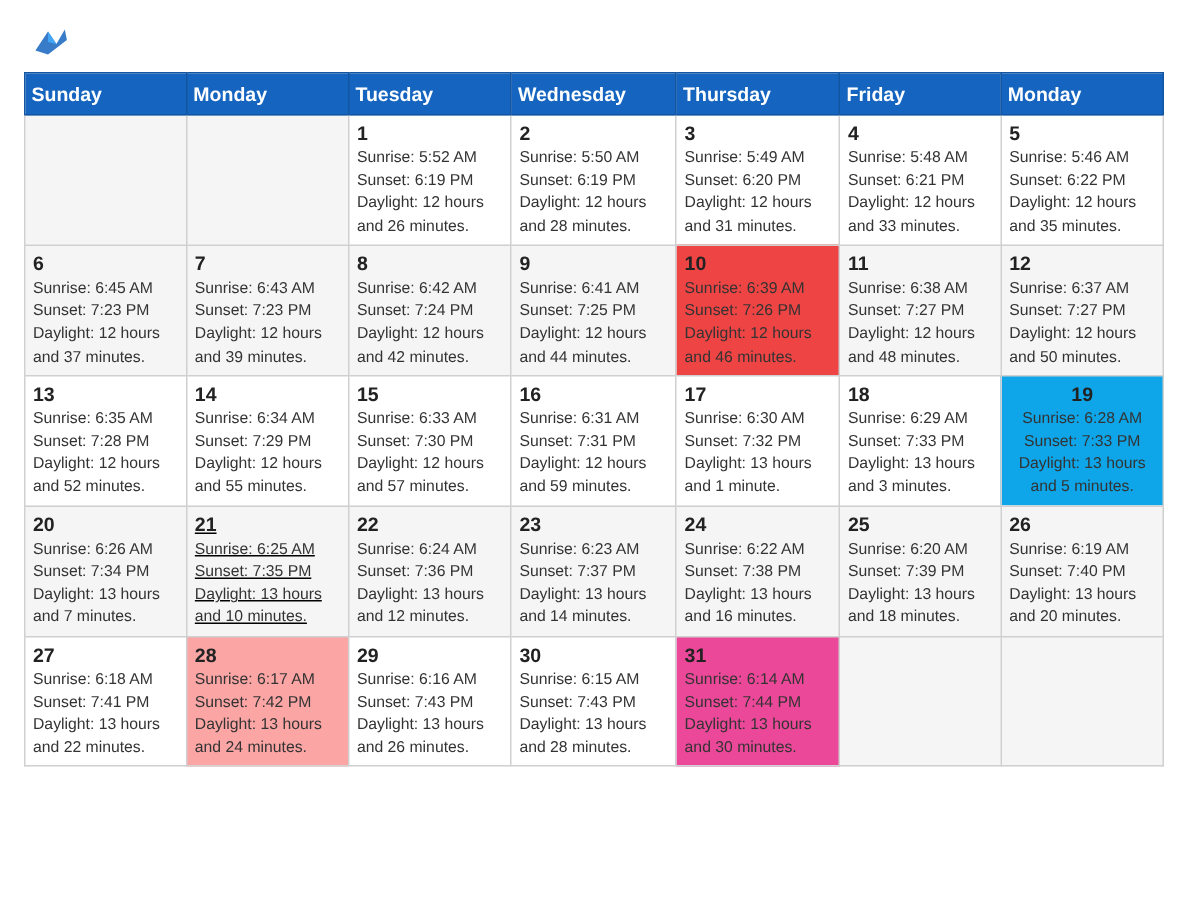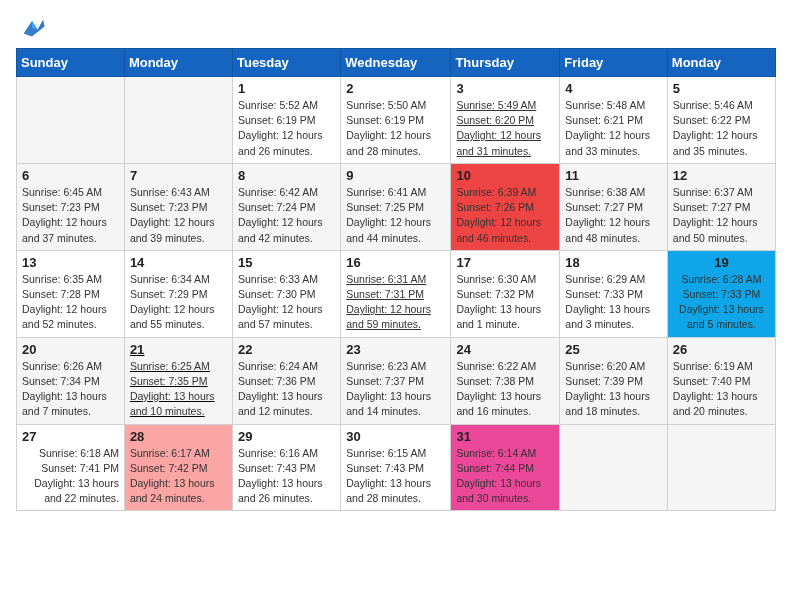--- a/index.html
+++ b/index.html
@@ -156,7 +156,7 @@
           </td>
           <td style="background: rgb(255, 255, 255);">
             <span class="day-num">3</span>
-            <div class="day-info" style="white-space: pre-line; text-decoration: underline;">Sunrise: 5:49 AM
+            <div class="day-info" style="white-space: pre-line;">Sunrise: 5:49 AM
 Sunset: 6:20 PM
 Daylight: 12 hours
 and 31 minutes.</div>

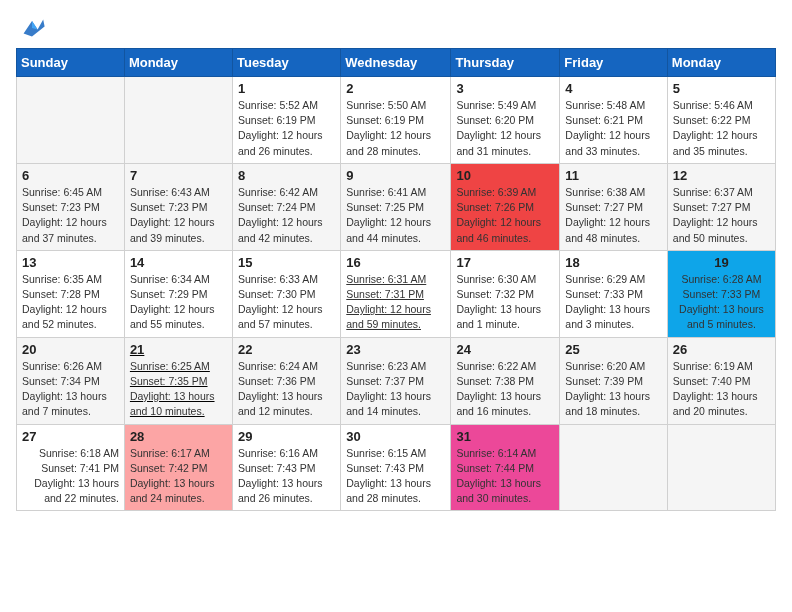--- a/index.html
+++ b/index.html
@@ -251,7 +251,7 @@
           </td>
           <td style="background: rgb(255, 255, 255);">
             <span class="day-num">16</span>
-            <div class="day-info" style="white-space: pre-line; text-decoration: underline;">Sunrise: 6:31 AM
+            <div class="day-info" style="white-space: pre-line;">Sunrise: 6:31 AM
 Sunset: 7:31 PM
 Daylight: 12 hours
 and 59 minutes.</div>

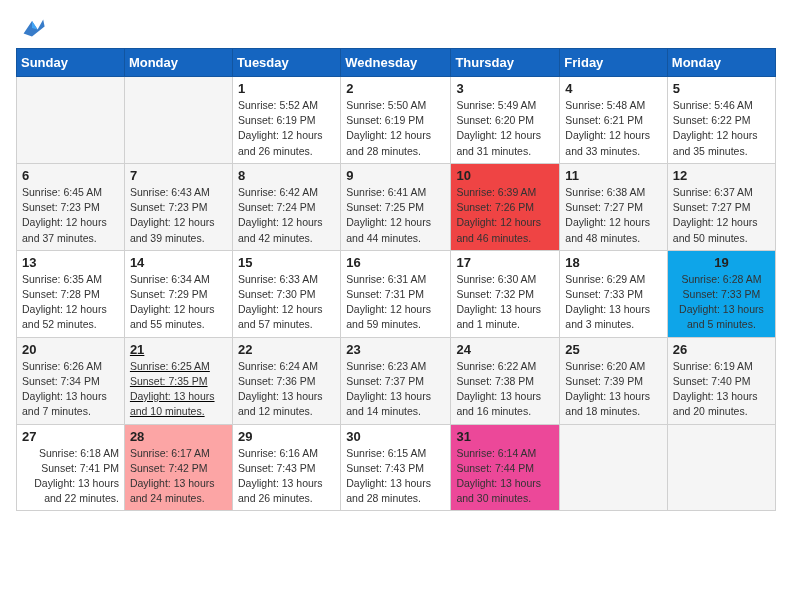--- a/index.html
+++ b/index.html
@@ -332,7 +332,7 @@
         <tr>
           <td style="background: rgb(255, 255, 255);">
             <span class="day-num">27</span>
-            <div class="day-info" style="white-space: pre-line; text-align: right;">Sunrise: 6:18 AM
+            <div class="day-info" style="white-space: pre-line;">Sunrise: 6:18 AM
 Sunset: 7:41 PM
 Daylight: 13 hours
 and 22 minutes.</div>

